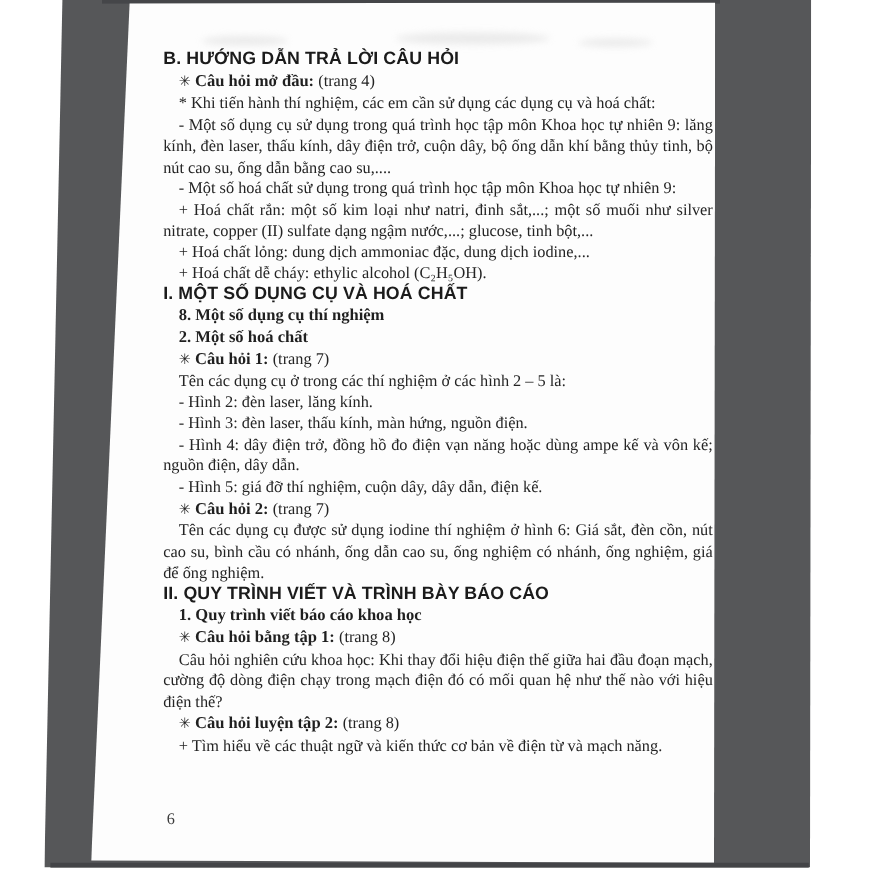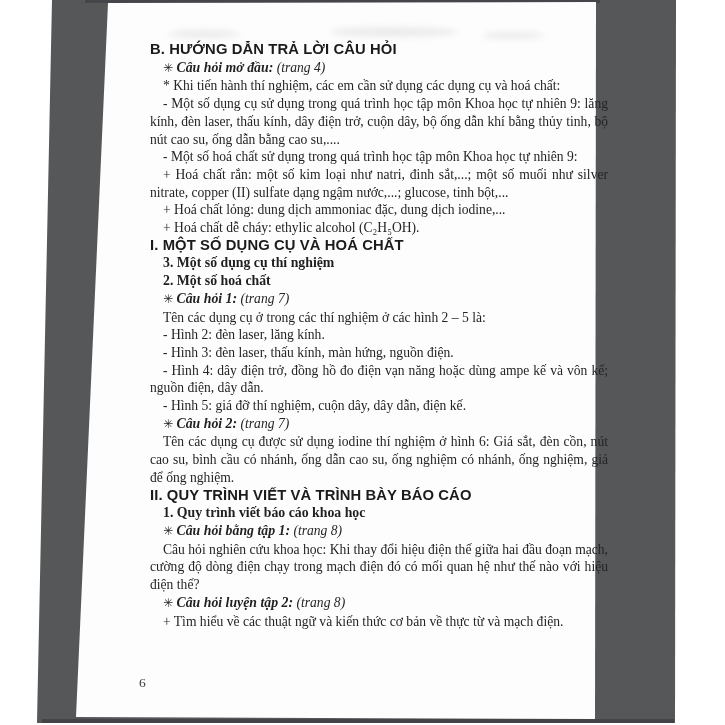--- a/index.html
+++ b/index.html
@@ -34,7 +34,7 @@
   .smudge.s3{left:482px;top:32px;width:62px;height:7px;}
 
   .page-text{
-    position:absolute;left:150px;top:41px;width:458px;
+    position:absolute;left:136px;top:41px;width:458px;
     font-size:13.6px;line-height:17.7px;color:#242424;
     text-align:justify;
   }

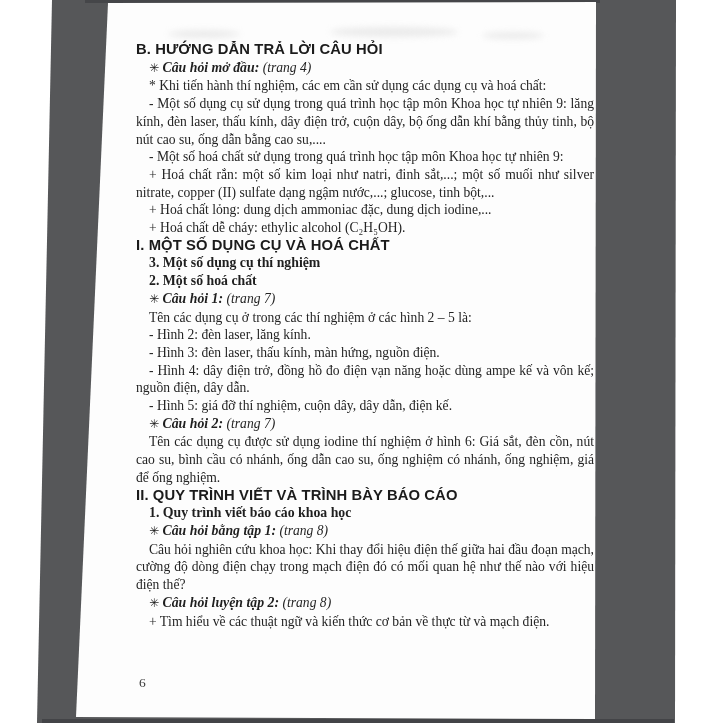--- a/index.html
+++ b/index.html
@@ -45,7 +45,7 @@
     color:#1b1b1b;text-indent:0;text-align:left;
   }
   p.subheading{font-weight:bold;font-size:13.8px;color:#1f1f1f;}
-  p.question{font-size:13.6px;font-style:italic;}
+  p.question{font-size:13.6px;}
   p.question .star{
     font-family:"DejaVu Sans",sans-serif;
     font-weight:bold;font-size:12px;color:#1f1f1f;

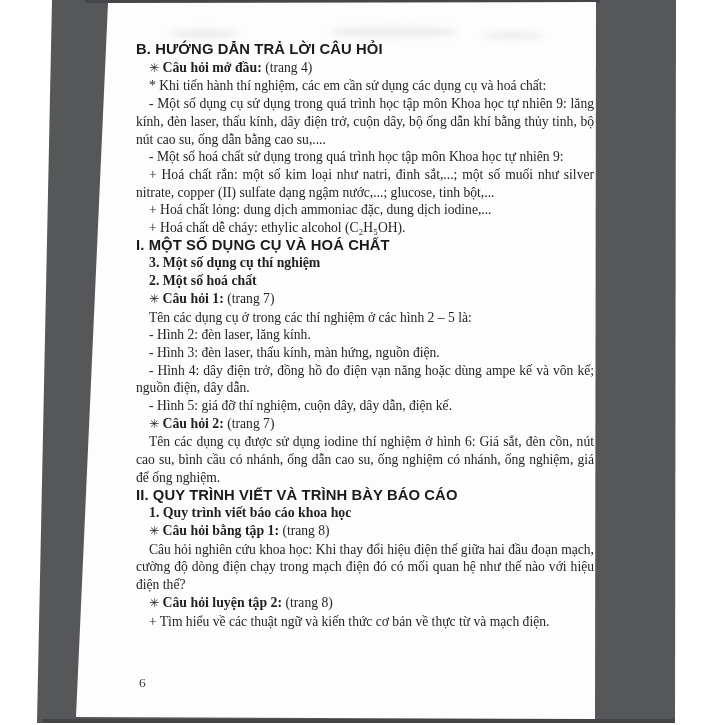--- a/index.html
+++ b/index.html
@@ -77,7 +77,7 @@
     <p class="body">+ Hoá chất lỏng: dung dịch ammoniac đặc, dung dịch iodine,...</p>
     <p class="body">+ Hoá chất dễ cháy: ethylic alcohol (C₂H₅OH).</p>
     <p class="heading">I. MỘT SỐ DỤNG CỤ VÀ HOÁ CHẤT</p>
-    <p class="subheading">3. Một số dụng cụ thí nghiệm</p>
+    <p class="subheading">8. Một số dụng cụ thí nghiệm</p>
     <p class="subheading">2. Một số hoá chất</p>
     <p class="question"><span class="star">✳</span><b> Câu hỏi 1:</b><span> (trang 7)</span></p>
     <p class="body">Tên các dụng cụ ở trong các thí nghiệm ở các hình 2 – 5 là:</p>

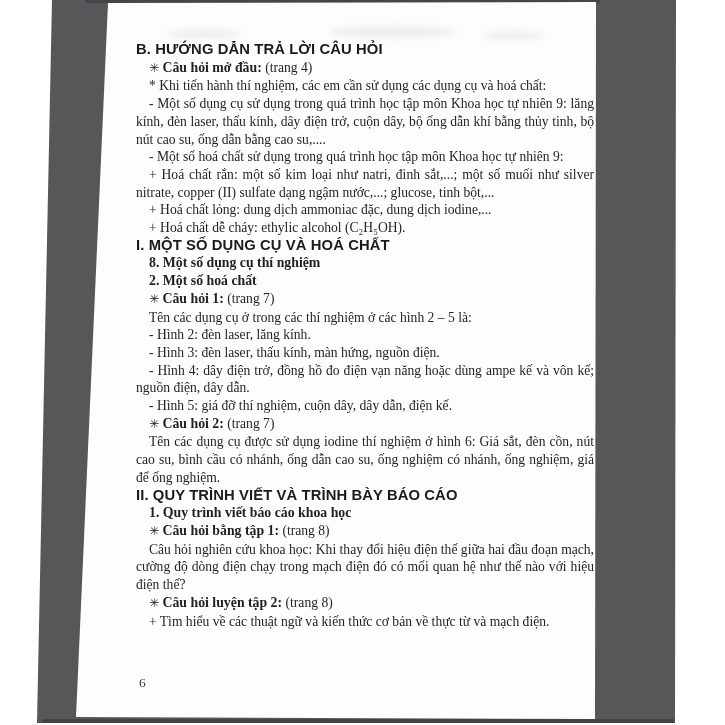--- a/index.html
+++ b/index.html
@@ -92,7 +92,7 @@
     <p class="question"><span class="star">✳</span><b> Câu hỏi bằng tập 1:</b><span> (trang 8)</span></p>
     <p class="body">Câu hỏi nghiên cứu khoa học: Khi thay đổi hiệu điện thế giữa hai đầu đoạn mạch, cường độ dòng điện chạy trong mạch điện đó có mối quan hệ như thế nào với hiệu điện thế?</p>
     <p class="question"><span class="star">✳</span><b> Câu hỏi luyện tập 2:</b><span> (trang 8)</span></p>
-    <p class="body">+ Tìm hiểu về các thuật ngữ và kiến thức cơ bản về thực từ và mạch điện.</p>
+    <p class="body">+ Tìm hiểu về các thuật ngữ và kiến thức cơ bản về điện từ và mạch năng.</p>
   </div>
 
 <div class="page-number">6</div>

